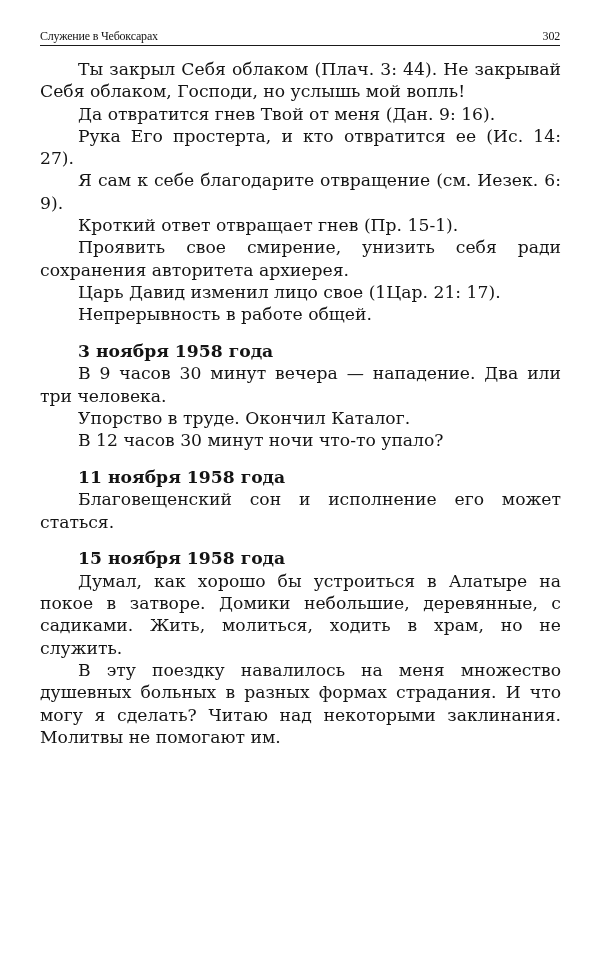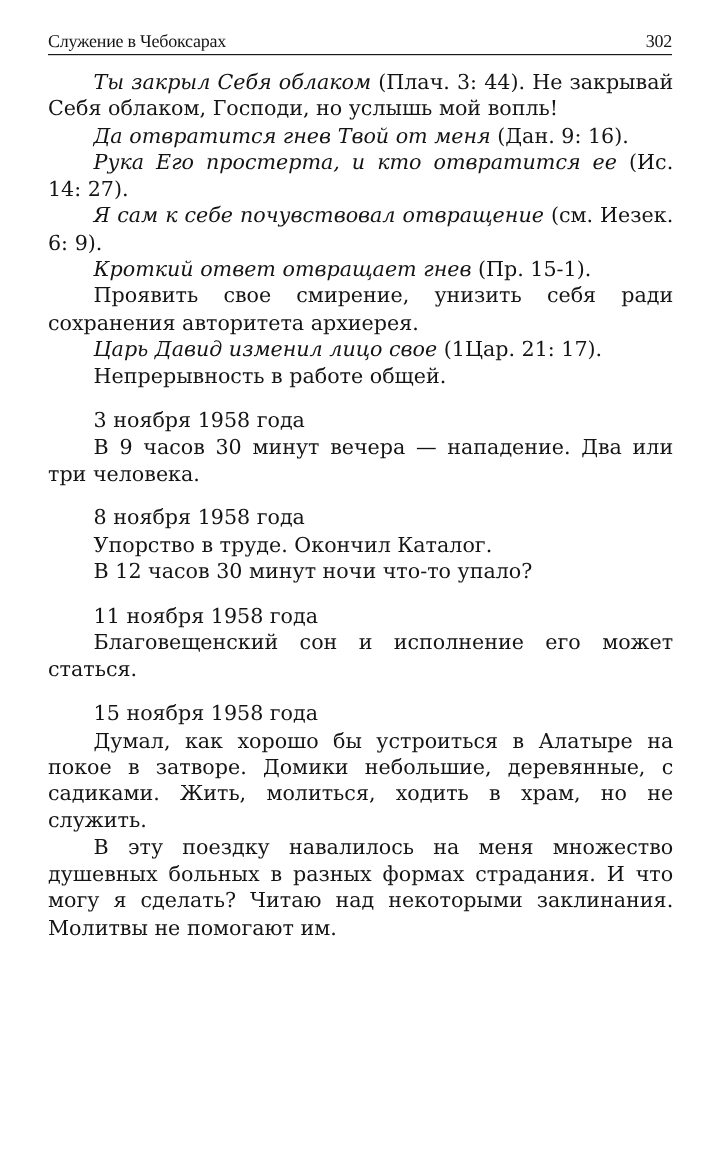--- a/index.html
+++ b/index.html
@@ -25,7 +25,7 @@
       justify-content: space-between;
       align-items: flex-end;
       font-family: "Liberation Serif", serif;
-      font-size: 15px;
+      font-size: 12px;
       letter-spacing: -0.2px;
     }
     .header-rule {

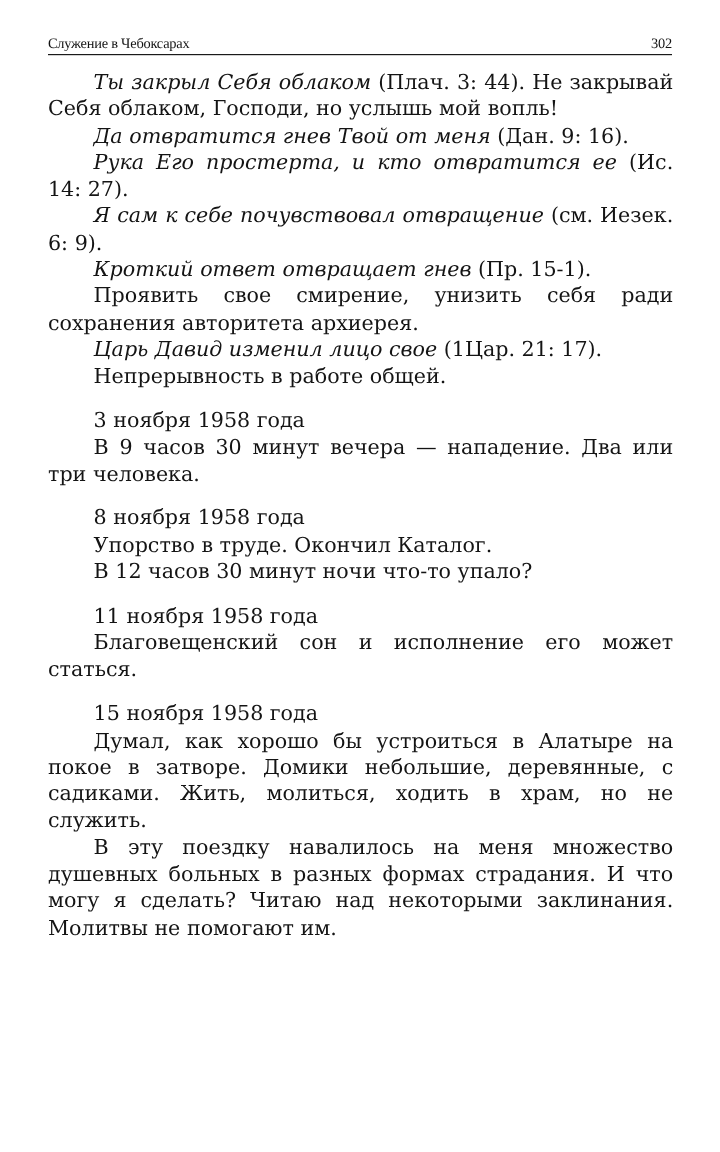--- a/index.html
+++ b/index.html
@@ -52,7 +52,6 @@
       hyphens: manual;
     }
     .it {
-      font-style: italic;
     }
     .date {
       margin: 14.5px 0 0 0;

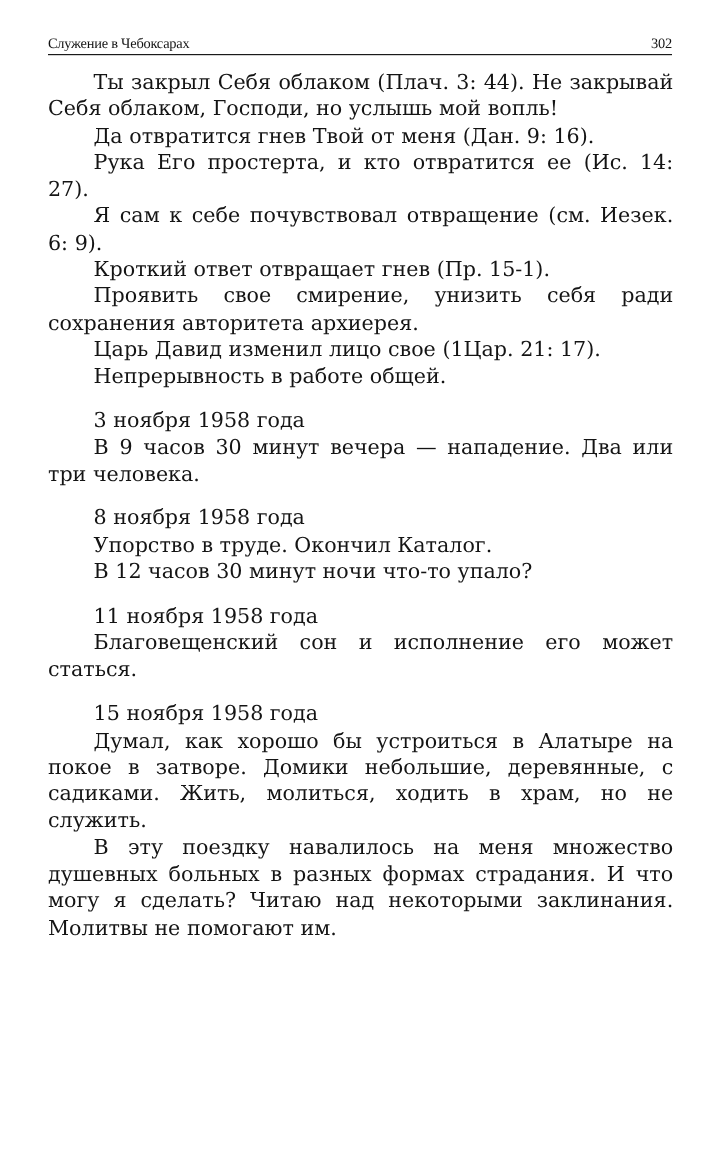--- a/index.html
+++ b/index.html
@@ -72,7 +72,7 @@
   <p class="p"><span class="it">Ты закрыл Себя облаком</span><span> (Плач. 3: 44). Не закрывай Себя облаком, Господи, но услышь мой вопль!</span></p>
   <p class="p"><span class="it">Да отвратится гнев Твой от меня</span><span> (Дан. 9: 16).</span></p>
   <p class="p"><span class="it">Рука Его простерта, и кто отвратится ее</span><span> (Ис. 14: 27).</span></p>
-  <p class="p"><span class="it">Я сам к себе почувствовал отвращение</span><span> (см. Иезек. 6: 9).</span></p>
+  <p class="p"><span class="it">Я сам к себе благодарите отвращение</span><span> (см. Иезек. 6: 9).</span></p>
   <p class="p"><span class="it">Кроткий ответ отвращает гнев</span><span> (Пр. 15-1).</span></p>
   <p class="p"><span>Проявить свое смирение, унизить себя ради сохранения авторитета архиерея.</span></p>
   <p class="p"><span class="it">Царь Давид изменил лицо свое</span><span> (1Цар. 21: 17).</span></p>

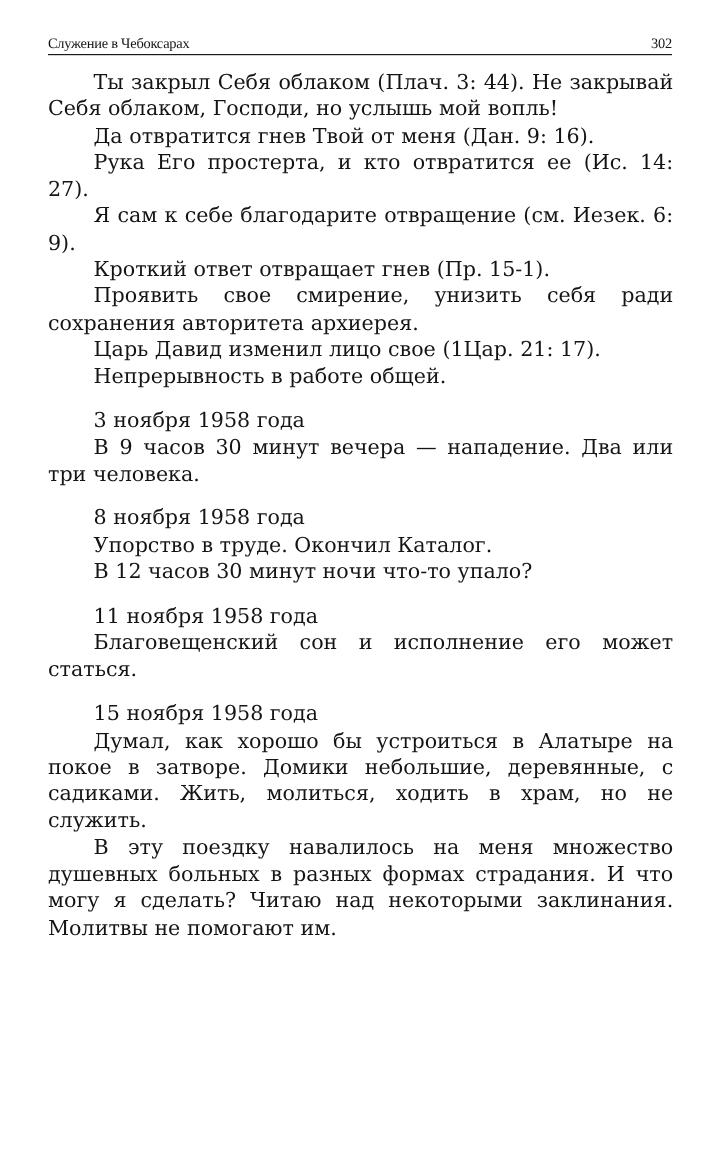--- a/index.html
+++ b/index.html
@@ -56,6 +56,7 @@
     .date {
       margin: 14.5px 0 0 0;
       text-indent: 38px;
+      font-weight: bold;
     }
   </style>
 </head>

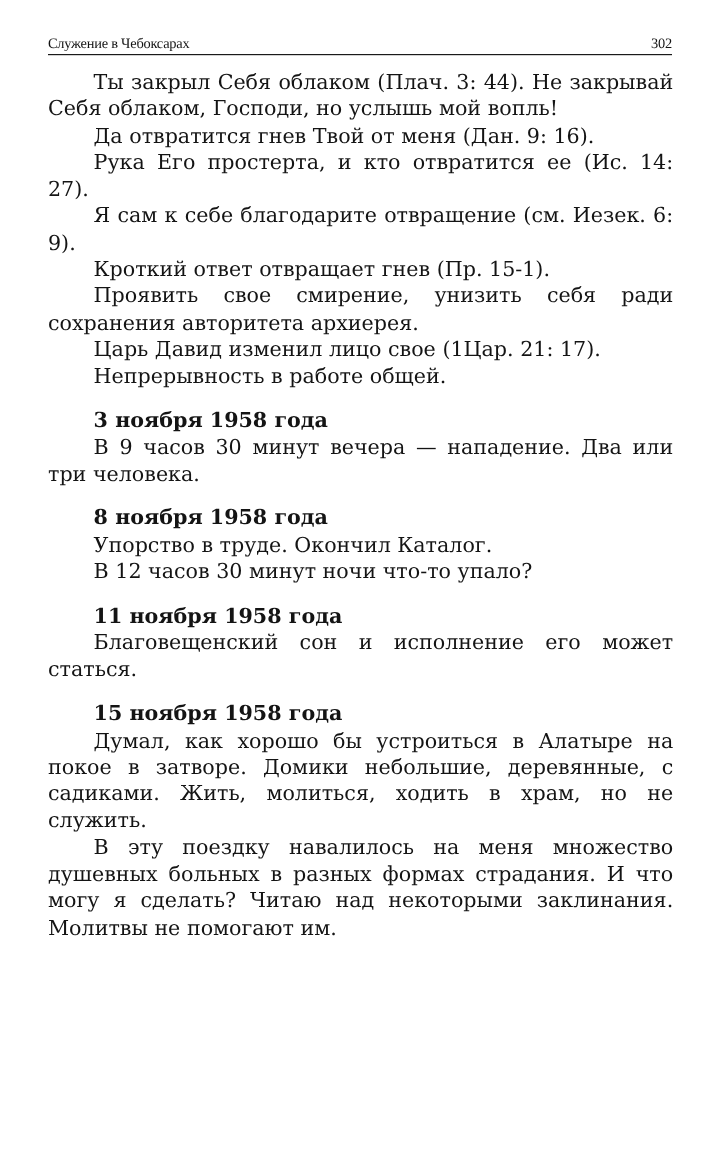--- a/index.html
+++ b/index.html
@@ -82,7 +82,6 @@
   <p class="date">3 ноября 1958 года</p>
   <p class="p">В 9 часов 30 минут вечера — нападение. Два или три человека.</p>
 
-  <p class="date">8 ноября 1958 года</p>
   <p class="p">Упорство в труде. Окончил Каталог.</p>
   <p class="p">В 12 часов 30 минут ночи что-то упало?</p>
 

